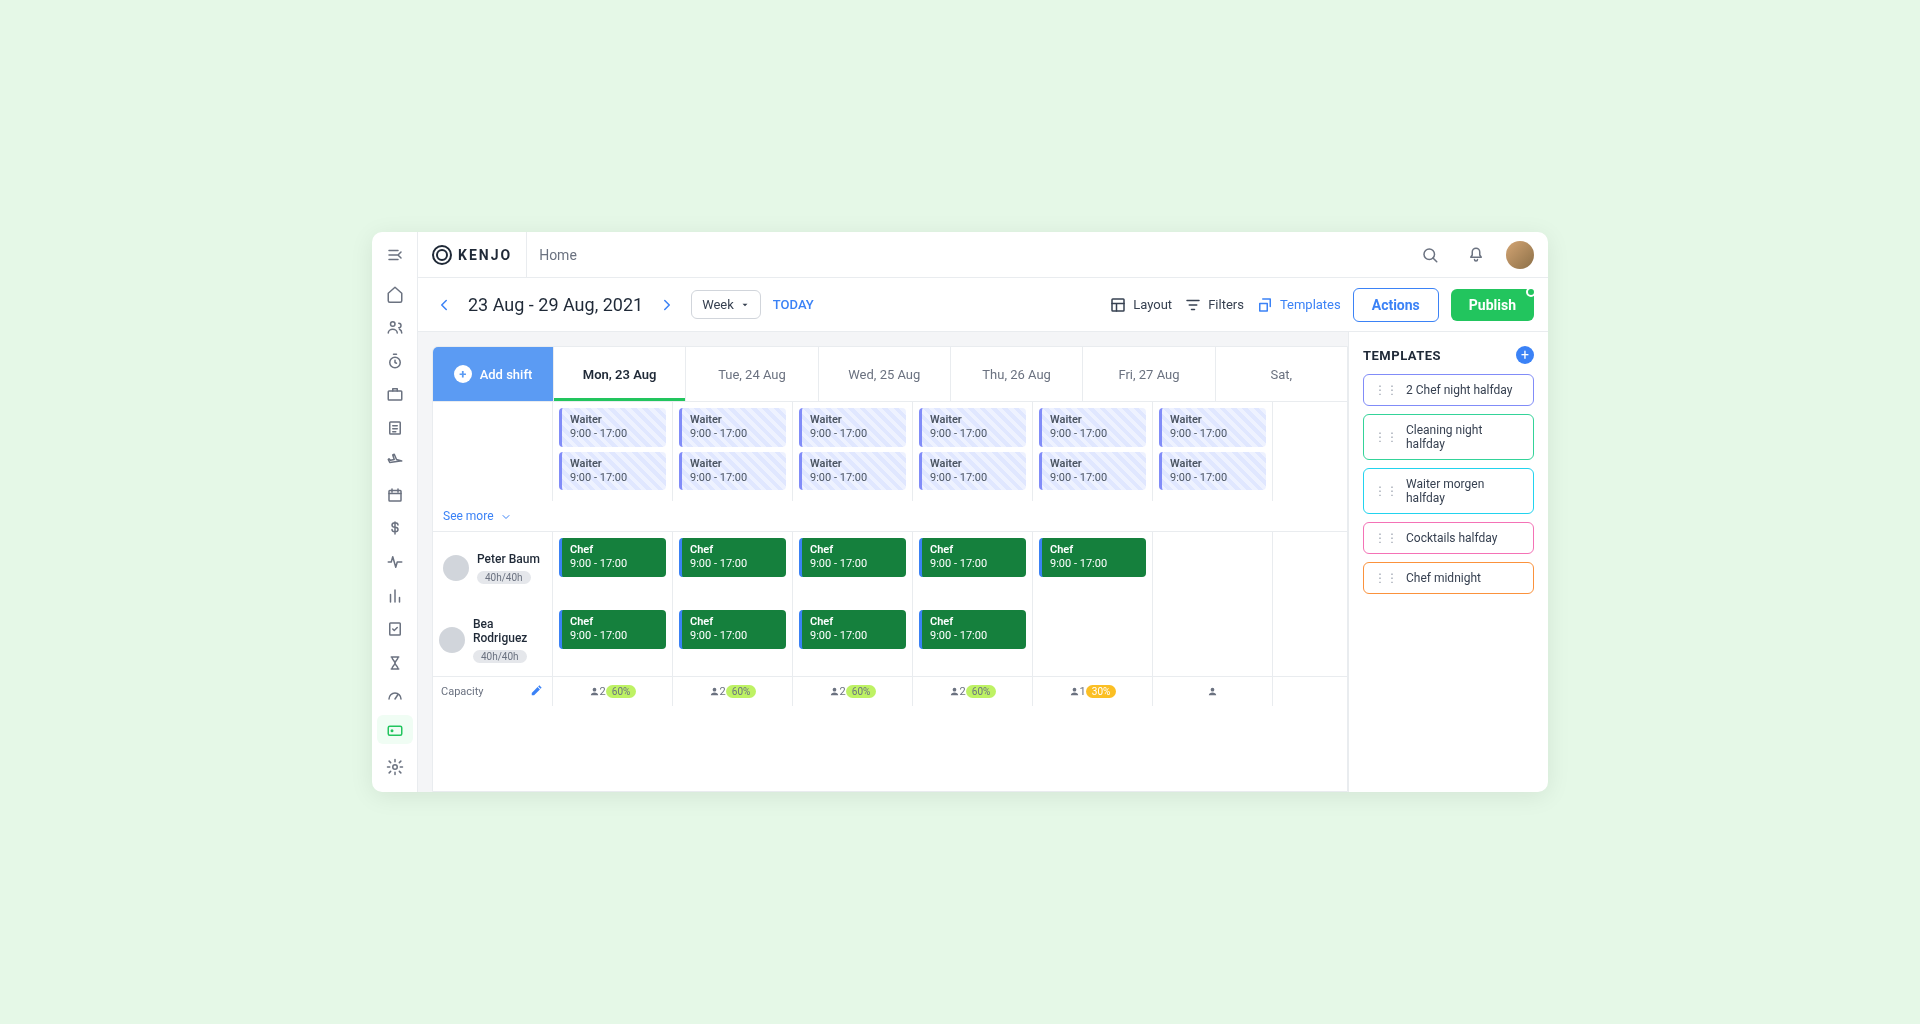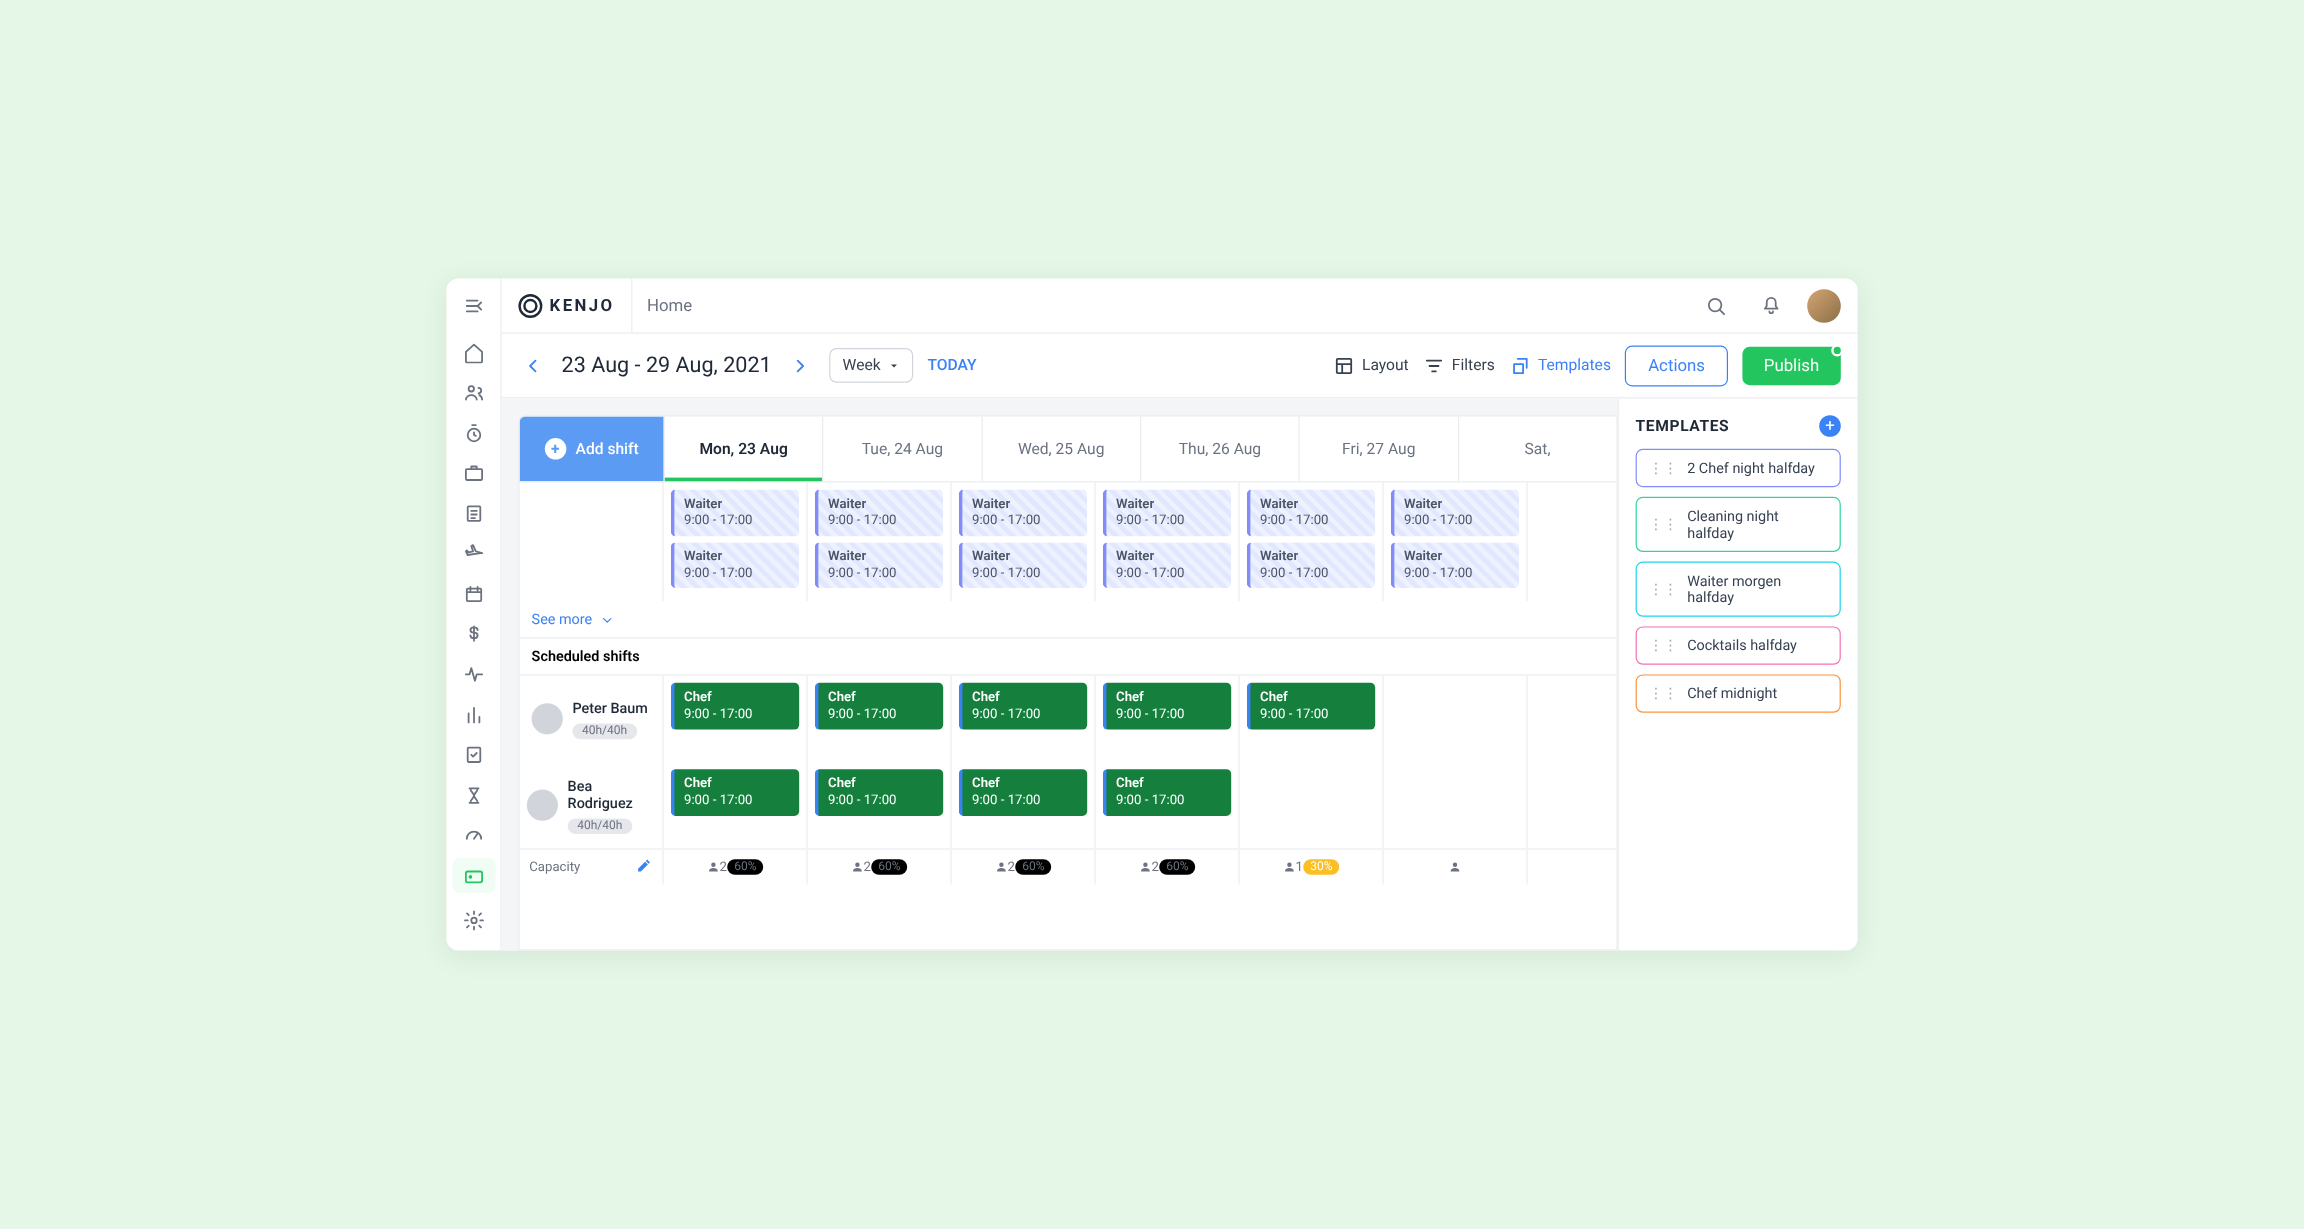--- a/index.html
+++ b/index.html
@@ -27,7 +27,7 @@
 .toolbar .grow{flex:1}
 .tool-item{display:flex;align-items:center;gap:6px;font-size:13px;color:#374151;cursor:pointer}
 .tool-item.templates{color:#3b82f6}
-.btn{padding:8px 18px;border-radius:6px;font-size:14px;font-weight:400;cursor:pointer;border:none}
+.btn{padding:8px 18px;border-radius:6px;font-size:14px;font-weight:700;cursor:pointer;border:none}
 .btn-outline{background:#fff;border:1.5px solid #3b82f6;color:#3b82f6}
 .btn-primary{background:#22c55e;color:#fff;position:relative}
 .publish-dot{position:absolute;top:-2px;right:-2px;width:10px;height:10px;border-radius:50%;background:#22c55e;border:2px solid #fff}

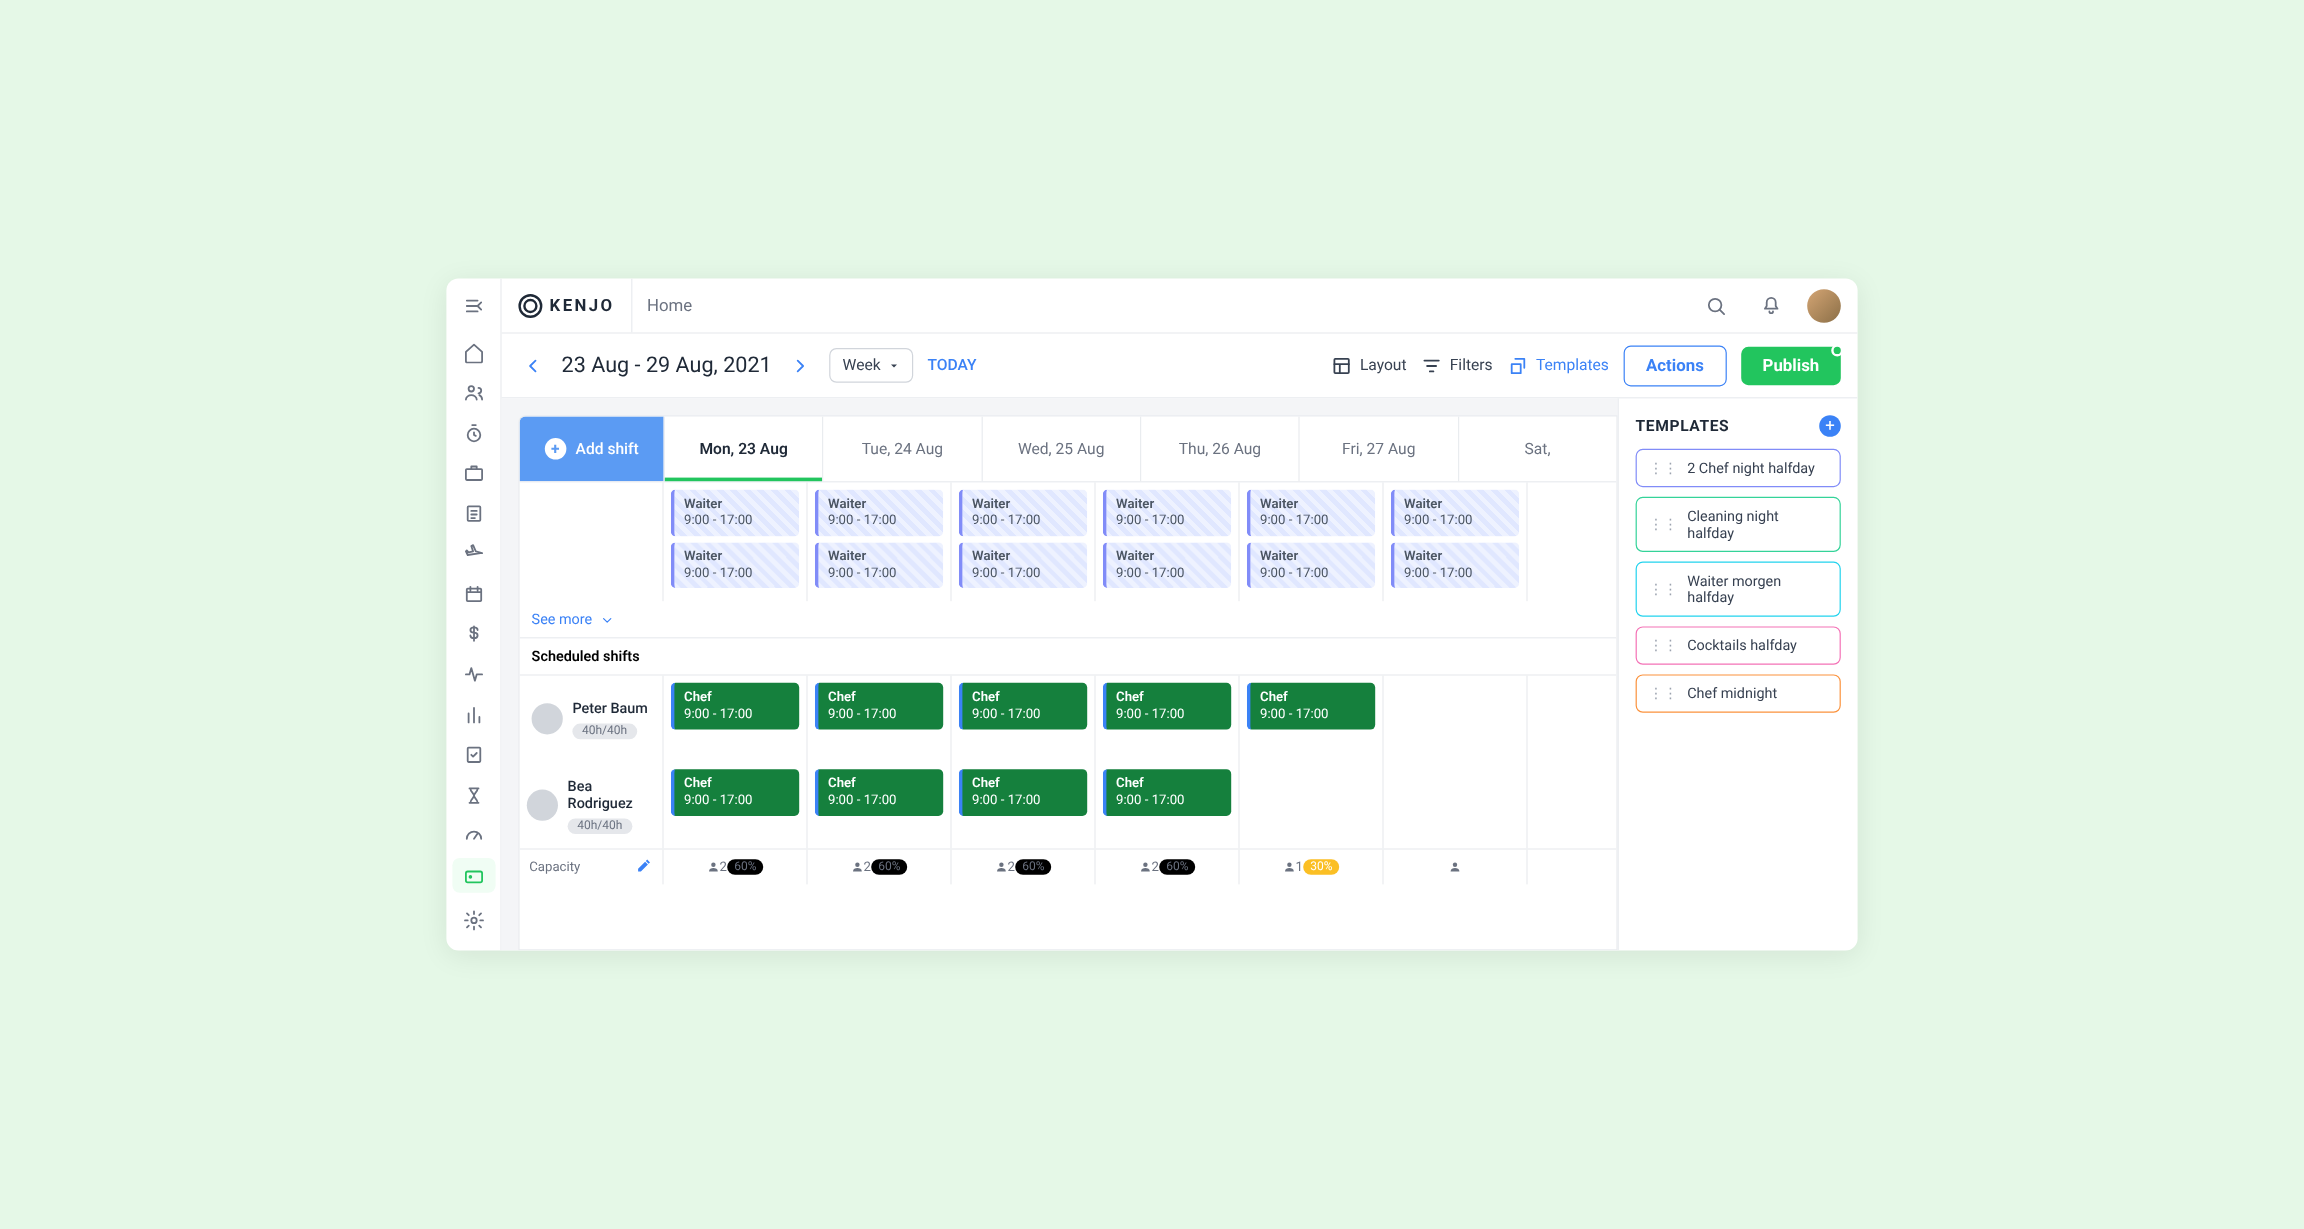--- a/index.html
+++ b/index.html
@@ -315,7 +315,6 @@
               </svg>
           </div>
 
-          <div class="section-label">Scheduled shifts</div>
           <div class="grid" id="scheduled-grid">
               <div class="cell person-cell">
                 <div class="person-avatar"></div>

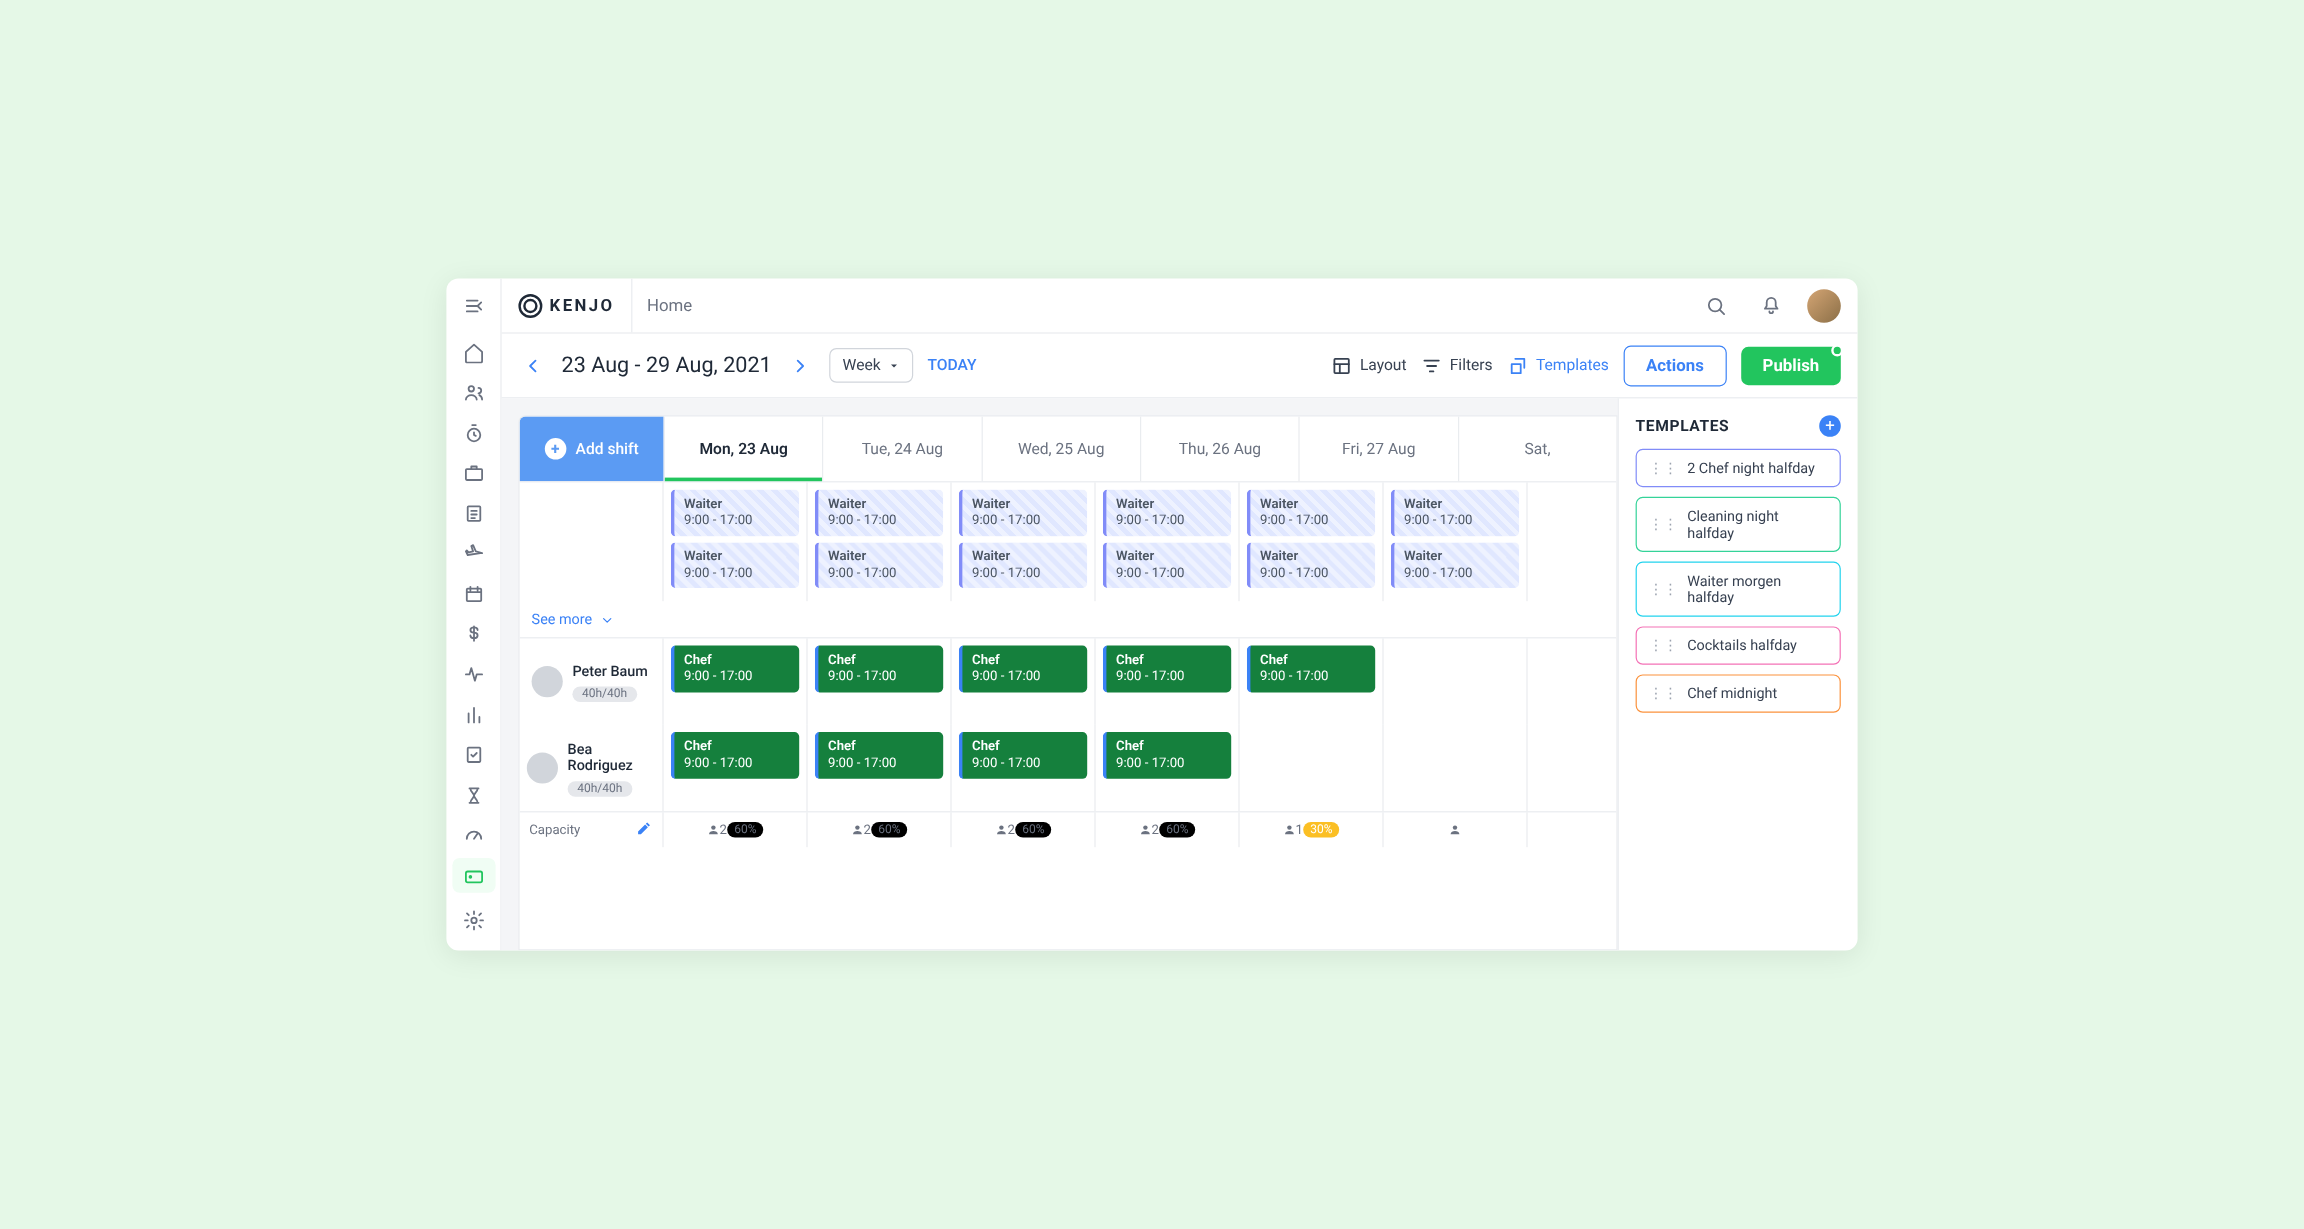--- a/index.html
+++ b/index.html
@@ -57,7 +57,7 @@
 .capacity-row{display:grid;grid-template-columns:120px repeat(6,120px);border-top:1px solid #e9ecef;font-size:11px}
 .cap-cell{border-right:1px solid #e9ecef;padding:6px 8px;display:flex;align-items:center;justify-content:center;gap:0;color:#6b7280}
 .cap-cell:first-child{justify-content:space-between}
-.cap-badge{background:#000000;border-radius:8px;padding:1px 6px;font-size:10px}
+.cap-badge{background:#bef264;border-radius:8px;padding:1px 6px;font-size:10px}
 .cap-badge.warn{background:#fbbf24;color:#fff}
 .edit-icon{color:#3b82f6;cursor:pointer}
 .panel{width:200px;border-left:1px solid #e9ecef;padding:14px;display:flex;flex-direction:column;gap:10px}

